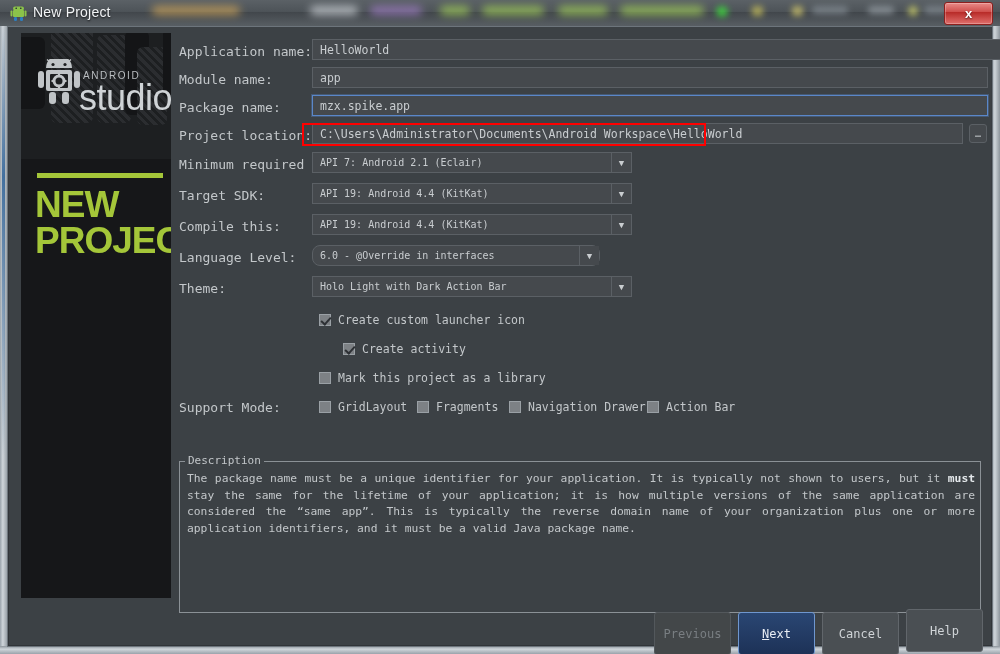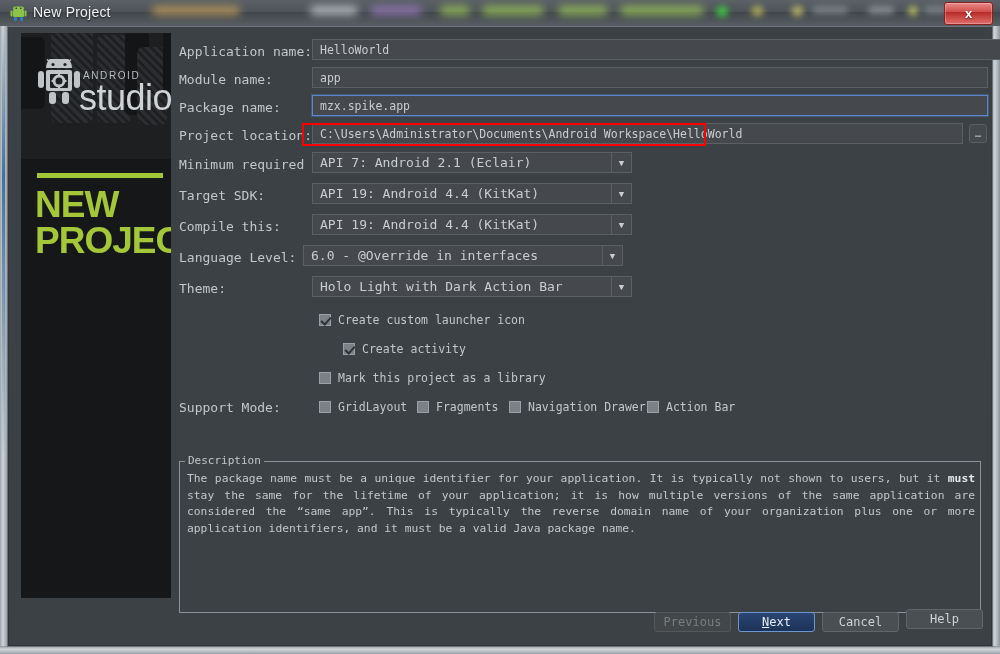--- a/index.html
+++ b/index.html
@@ -219,7 +219,7 @@
     flex: 1;
     padding-left: 7px;
     font-family: "DejaVu Sans Mono", monospace;
-    font-size: 13px;
+    font-size: 10px;
     color: #c9cdd0;
     white-space: nowrap;
     overflow: hidden;

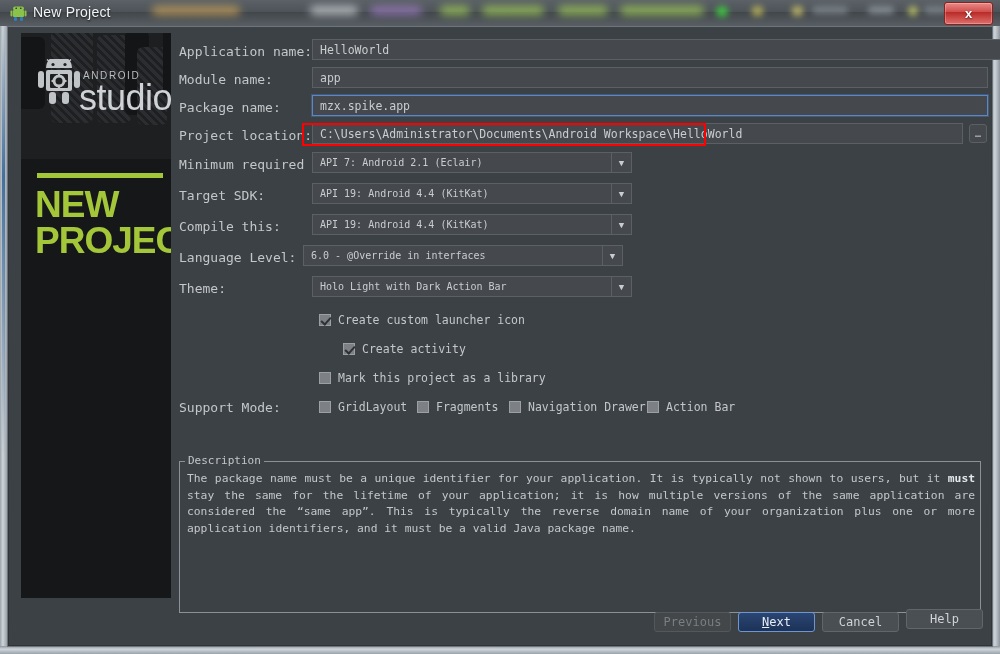--- a/index.html
+++ b/index.html
@@ -465,7 +465,7 @@
         </div>
 
         <div class="lbl" style="left:170px; top:223px;">Language Level:</div>
-        <div class="combo" style="left:294px; top:218px; width:320px;">
+        <div class="combo" style="left:303px; top:218px; width:288px;border-radius:8px;">
           <div class="val">6.0 - @Override in interfaces</div>
           <div class="arrow">▼</div>
         </div>

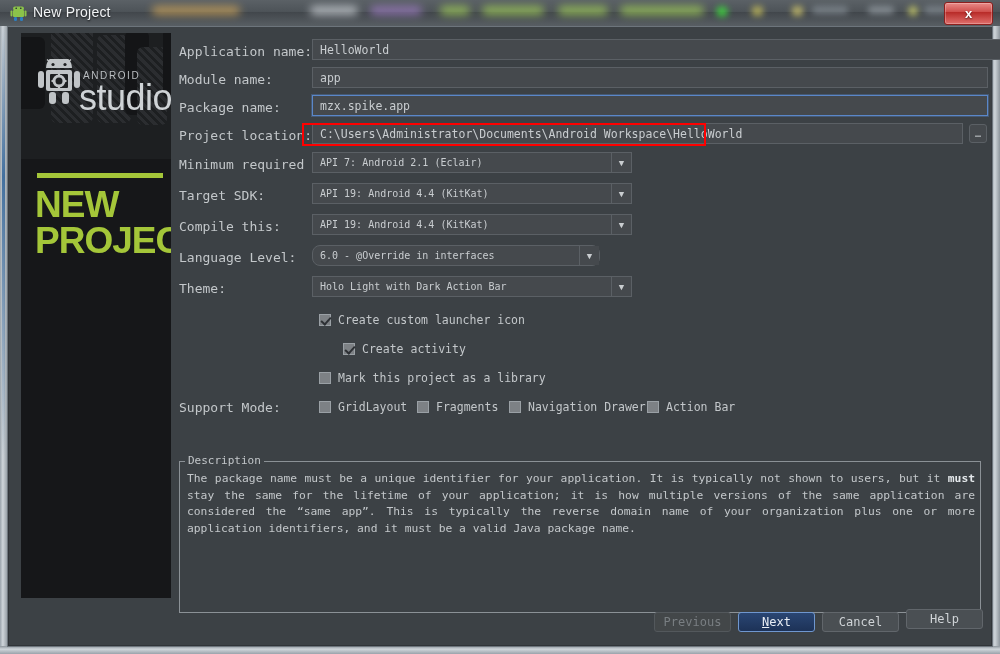--- a/index.html
+++ b/index.html
@@ -306,7 +306,7 @@
   .btn {
     position: absolute;
     box-sizing: border-box;
-    height: 20px;
+    height: 43px;
     border-radius: 3px;
     background: #4a4f53;
     border: 1px solid #61666b;

